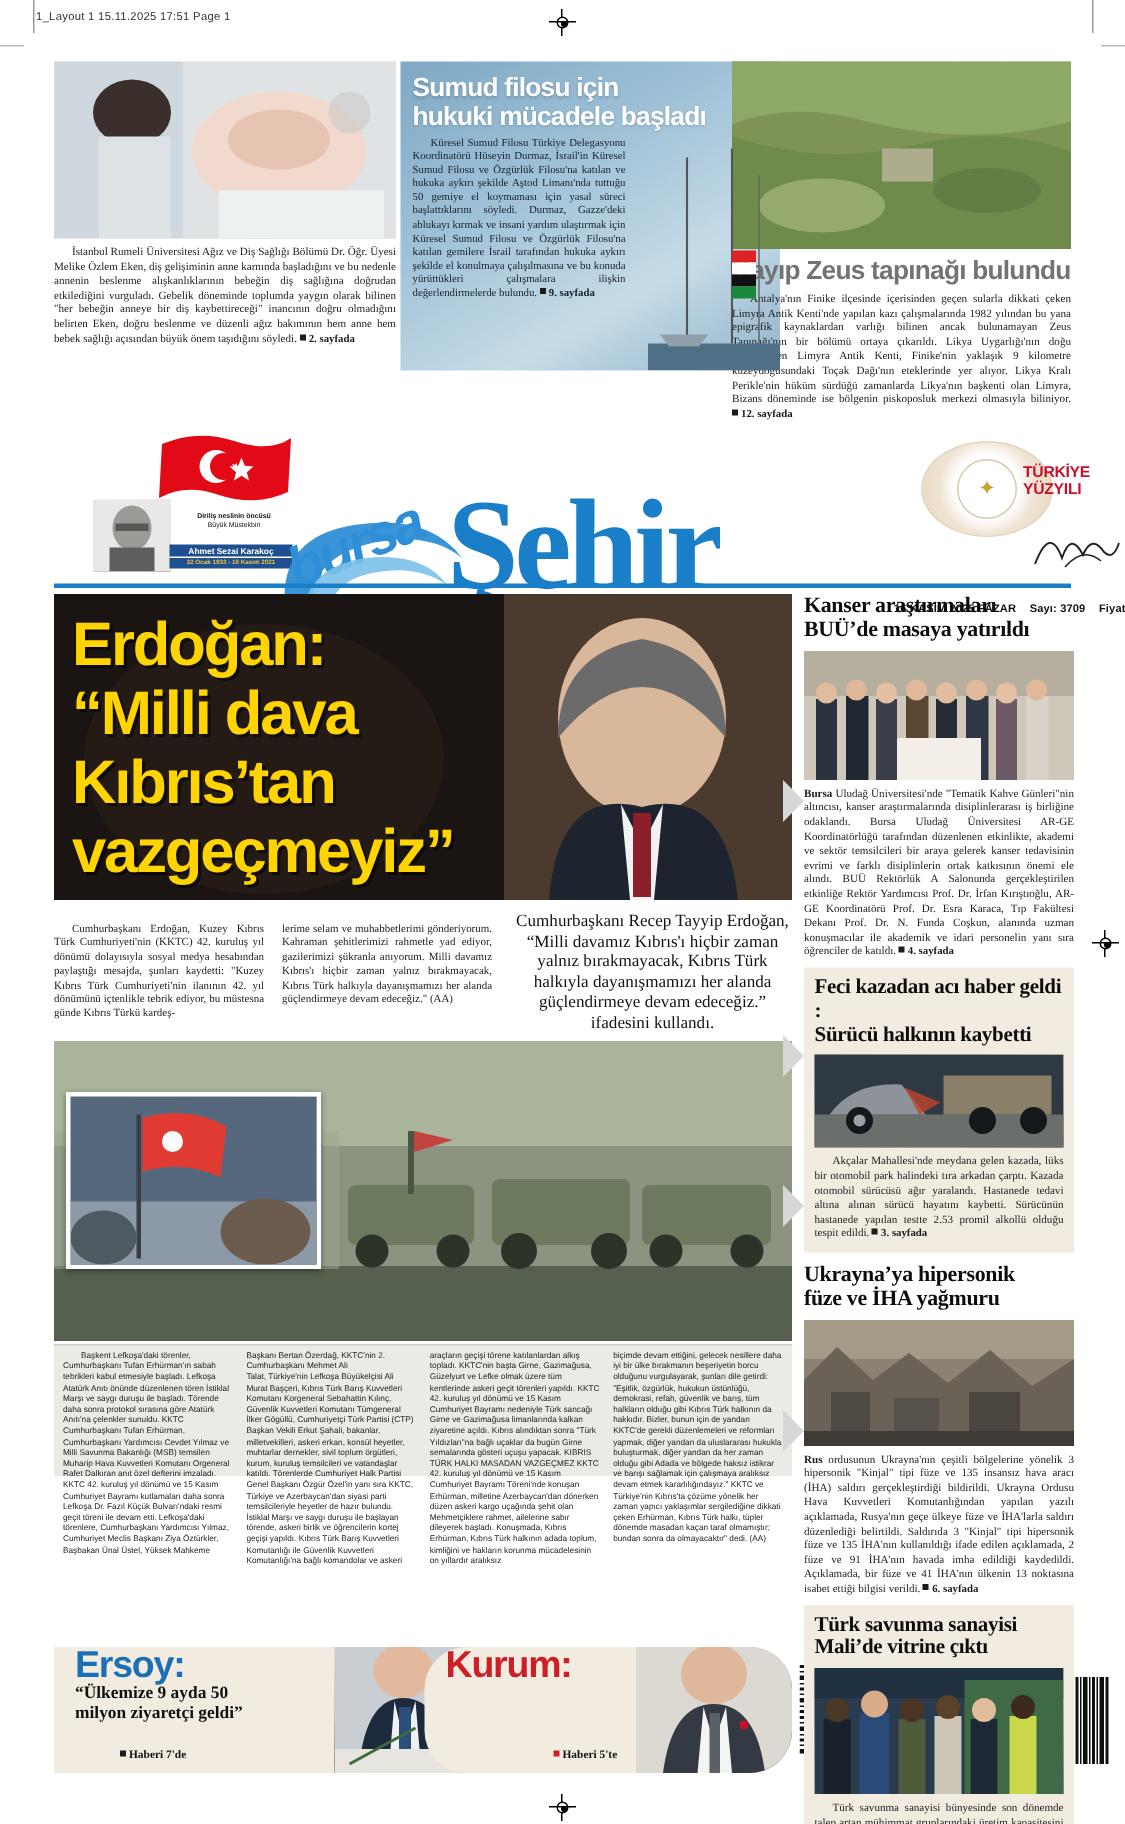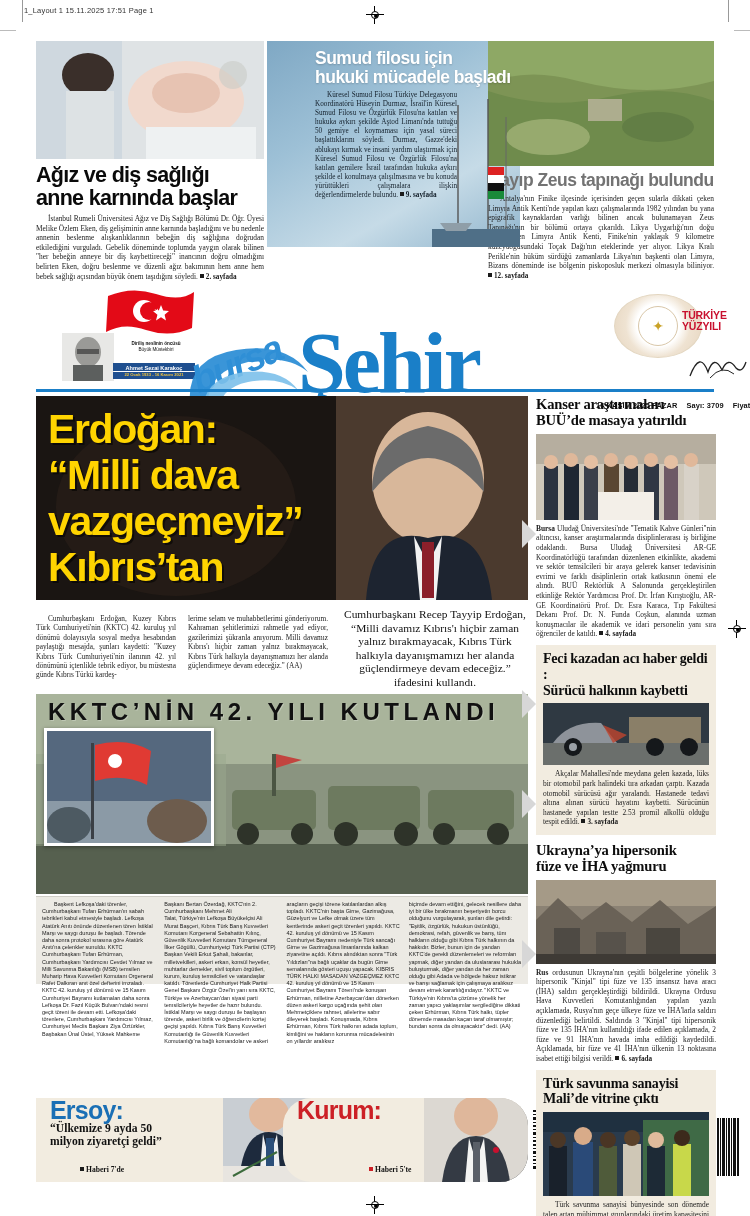--- a/index.html
+++ b/index.html
@@ -72,7 +72,6 @@
     position:absolute; left:267px; top:5px; width:253px; height:206px;
     background:linear-gradient(150deg,#7fa8c4 0%,#9dc0d6 35%,#c6dbe7 70%,#8fb4cc 100%);
     overflow:hidden;
-    padding-left:40px;
   }
   .t-mid .mh {
     font-family:"Liberation Sans", sans-serif;

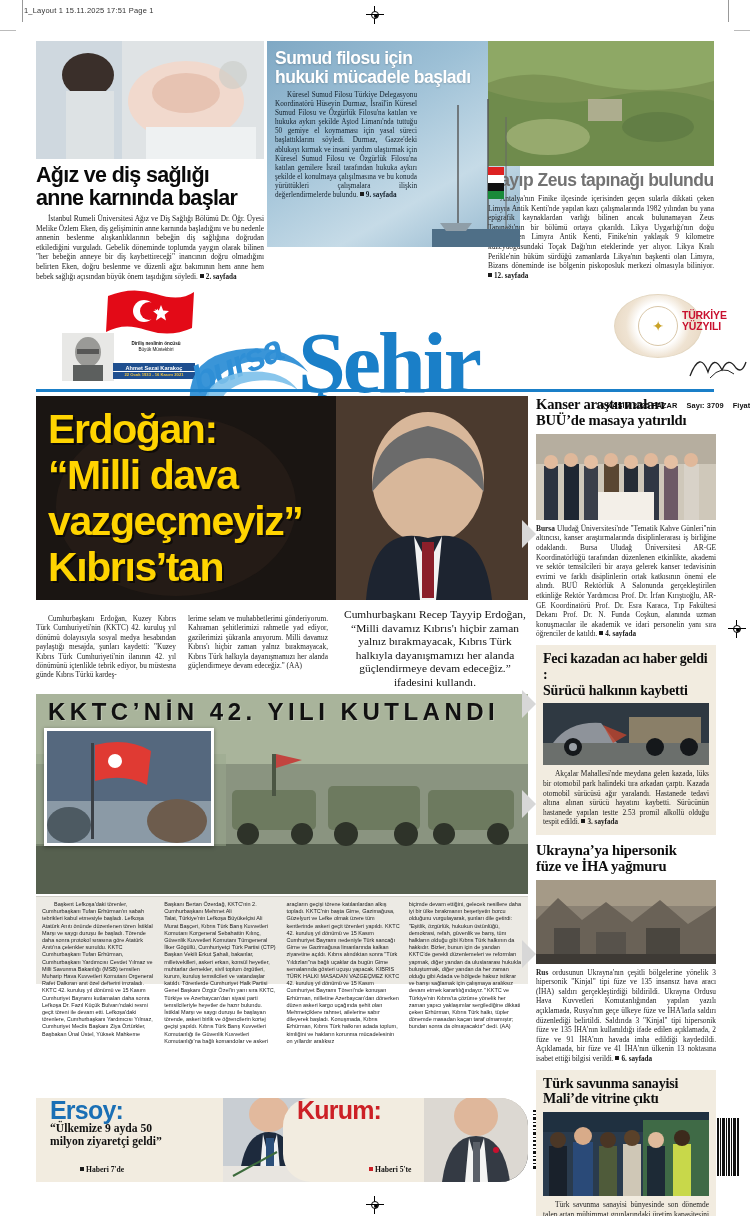--- a/index.html
+++ b/index.html
@@ -301,10 +301,6 @@
           <circle cx="197" cy="34" r="14" fill="#c9ccc7" opacity=".6"></circle>
         </svg>
       </div>
-      <div class="headline">
-          <span style="display:block">Ağız ve diş sağlığı</span>
-          <span style="display:block">anne karnında başlar</span>
-        </div>
       <div class="body-text"><span class="indent"></span><span>İstanbul Rumeli Üniversitesi Ağız ve Diş Sağlığı Bölümü Dr. Öğr. Üyesi Melike Özlem Eken, diş gelişiminin anne karnında başladığını ve bu nedenle annenin beslenme alışkanlıklarının bebeğin diş sağlığına doğrudan etkilediğini vurguladı. Gebelik döneminde toplumda yaygın olarak bilinen "her bebeğin anneye bir diş kaybettireceği" inancının doğru olmadığını belirten Eken, doğru beslenme ve düzenli ağız bakımının hem anne hem bebek sağlığı açısından büyük önem taşıdığını söyledi.</span>
         <span class="pageref"><span class="sq"></span><span>2. sayfada</span></span>
       </div>

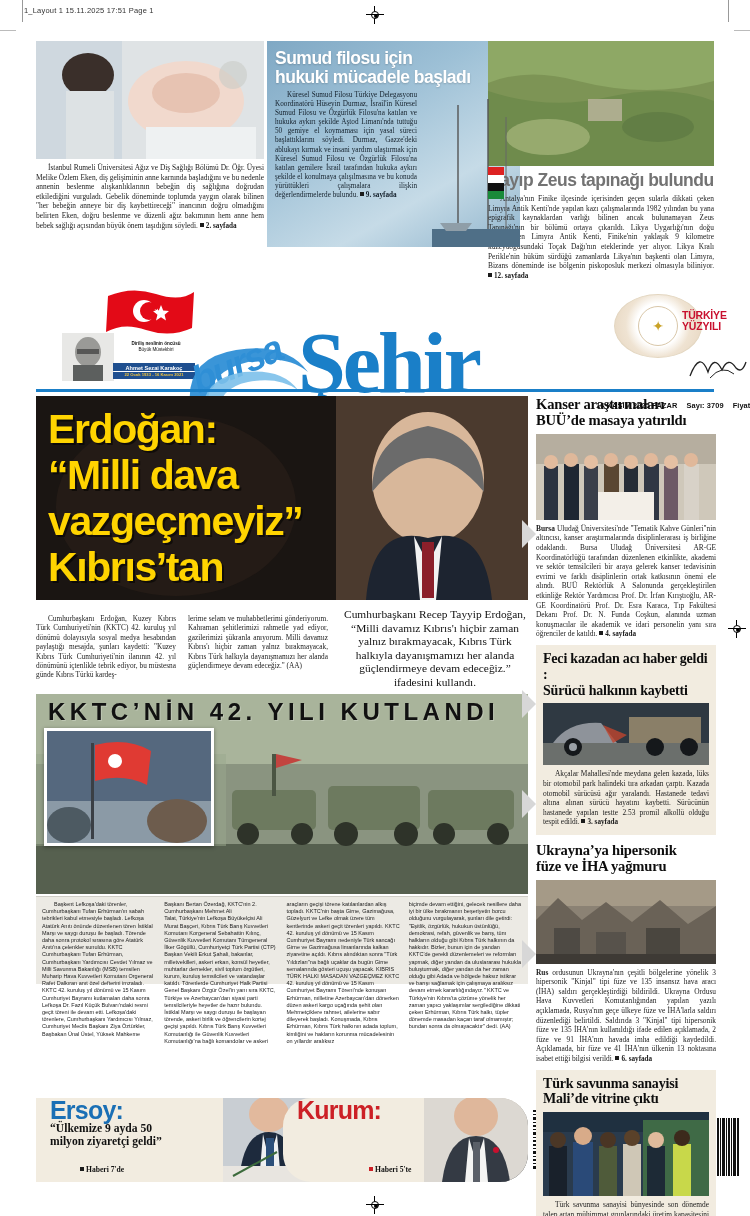--- a/index.html
+++ b/index.html
@@ -419,8 +419,8 @@
       <div class="hero-title">
         <div>Erdoğan:</div>
         <div>“Milli dava</div>
+        <div>Kıbrıs’tan</div>
         <div>vazgeçmeyiz”</div>
-        <div>Kıbrıs’tan</div>
       </div>
     </div>
 

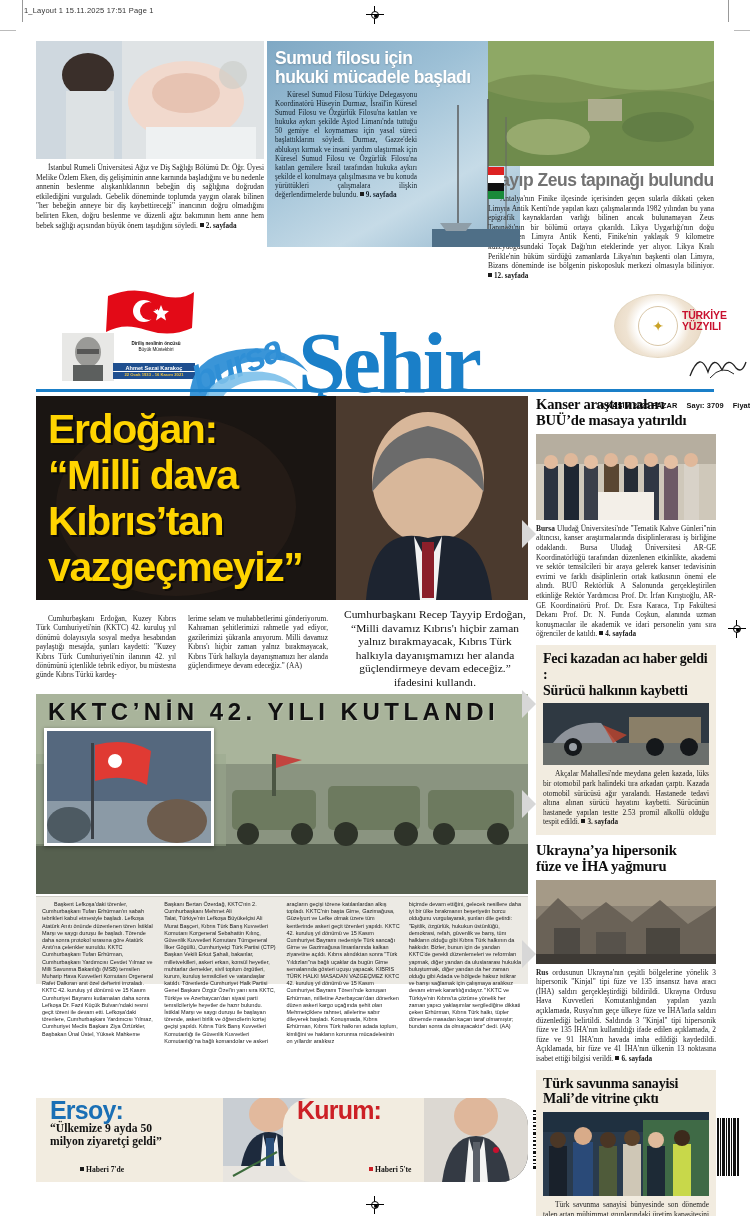--- a/index.html
+++ b/index.html
@@ -453,7 +453,6 @@
         <path d="M240 60 L266 66 L240 74 Z" fill="#c2443f"></path>
         <rect x="0" y="60" width="190" height="92" fill="#9aa78d" opacity=".5"></rect>
       </svg>
-      <div class="kktc-title">KKTC’NİN 42. YILI KUTLANDI</div>
       <div class="kktc-inset">
         <svg width="170" height="118" viewBox="0 0 170 118">
           <rect width="170" height="118" fill="#55687e"></rect>

